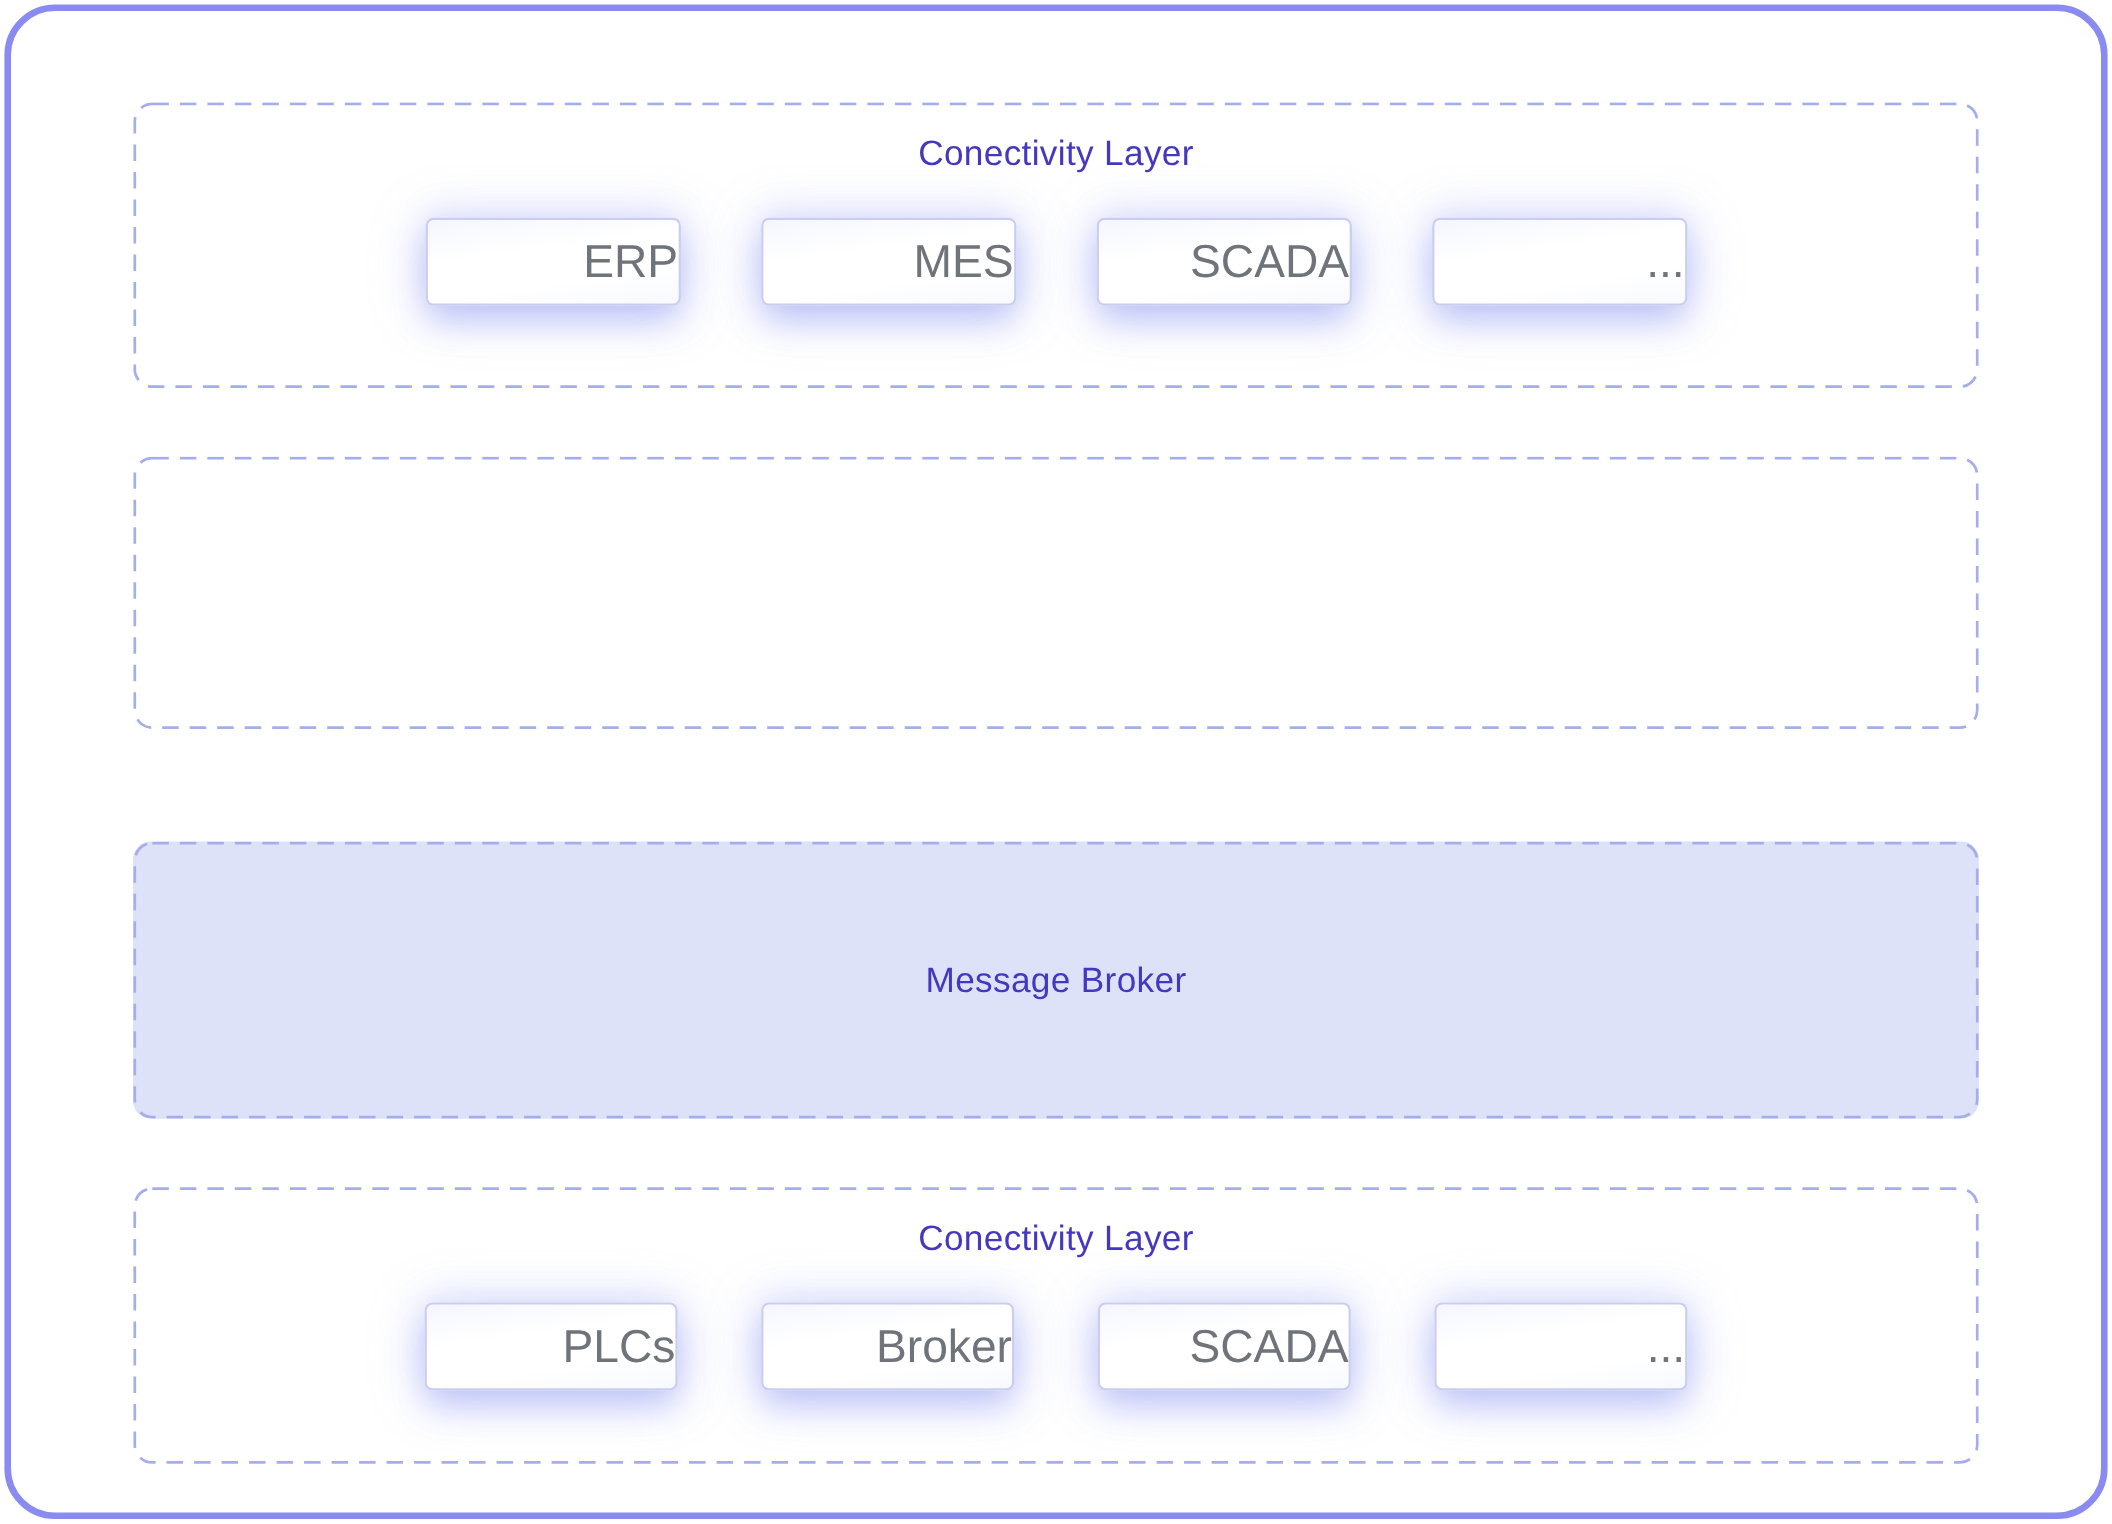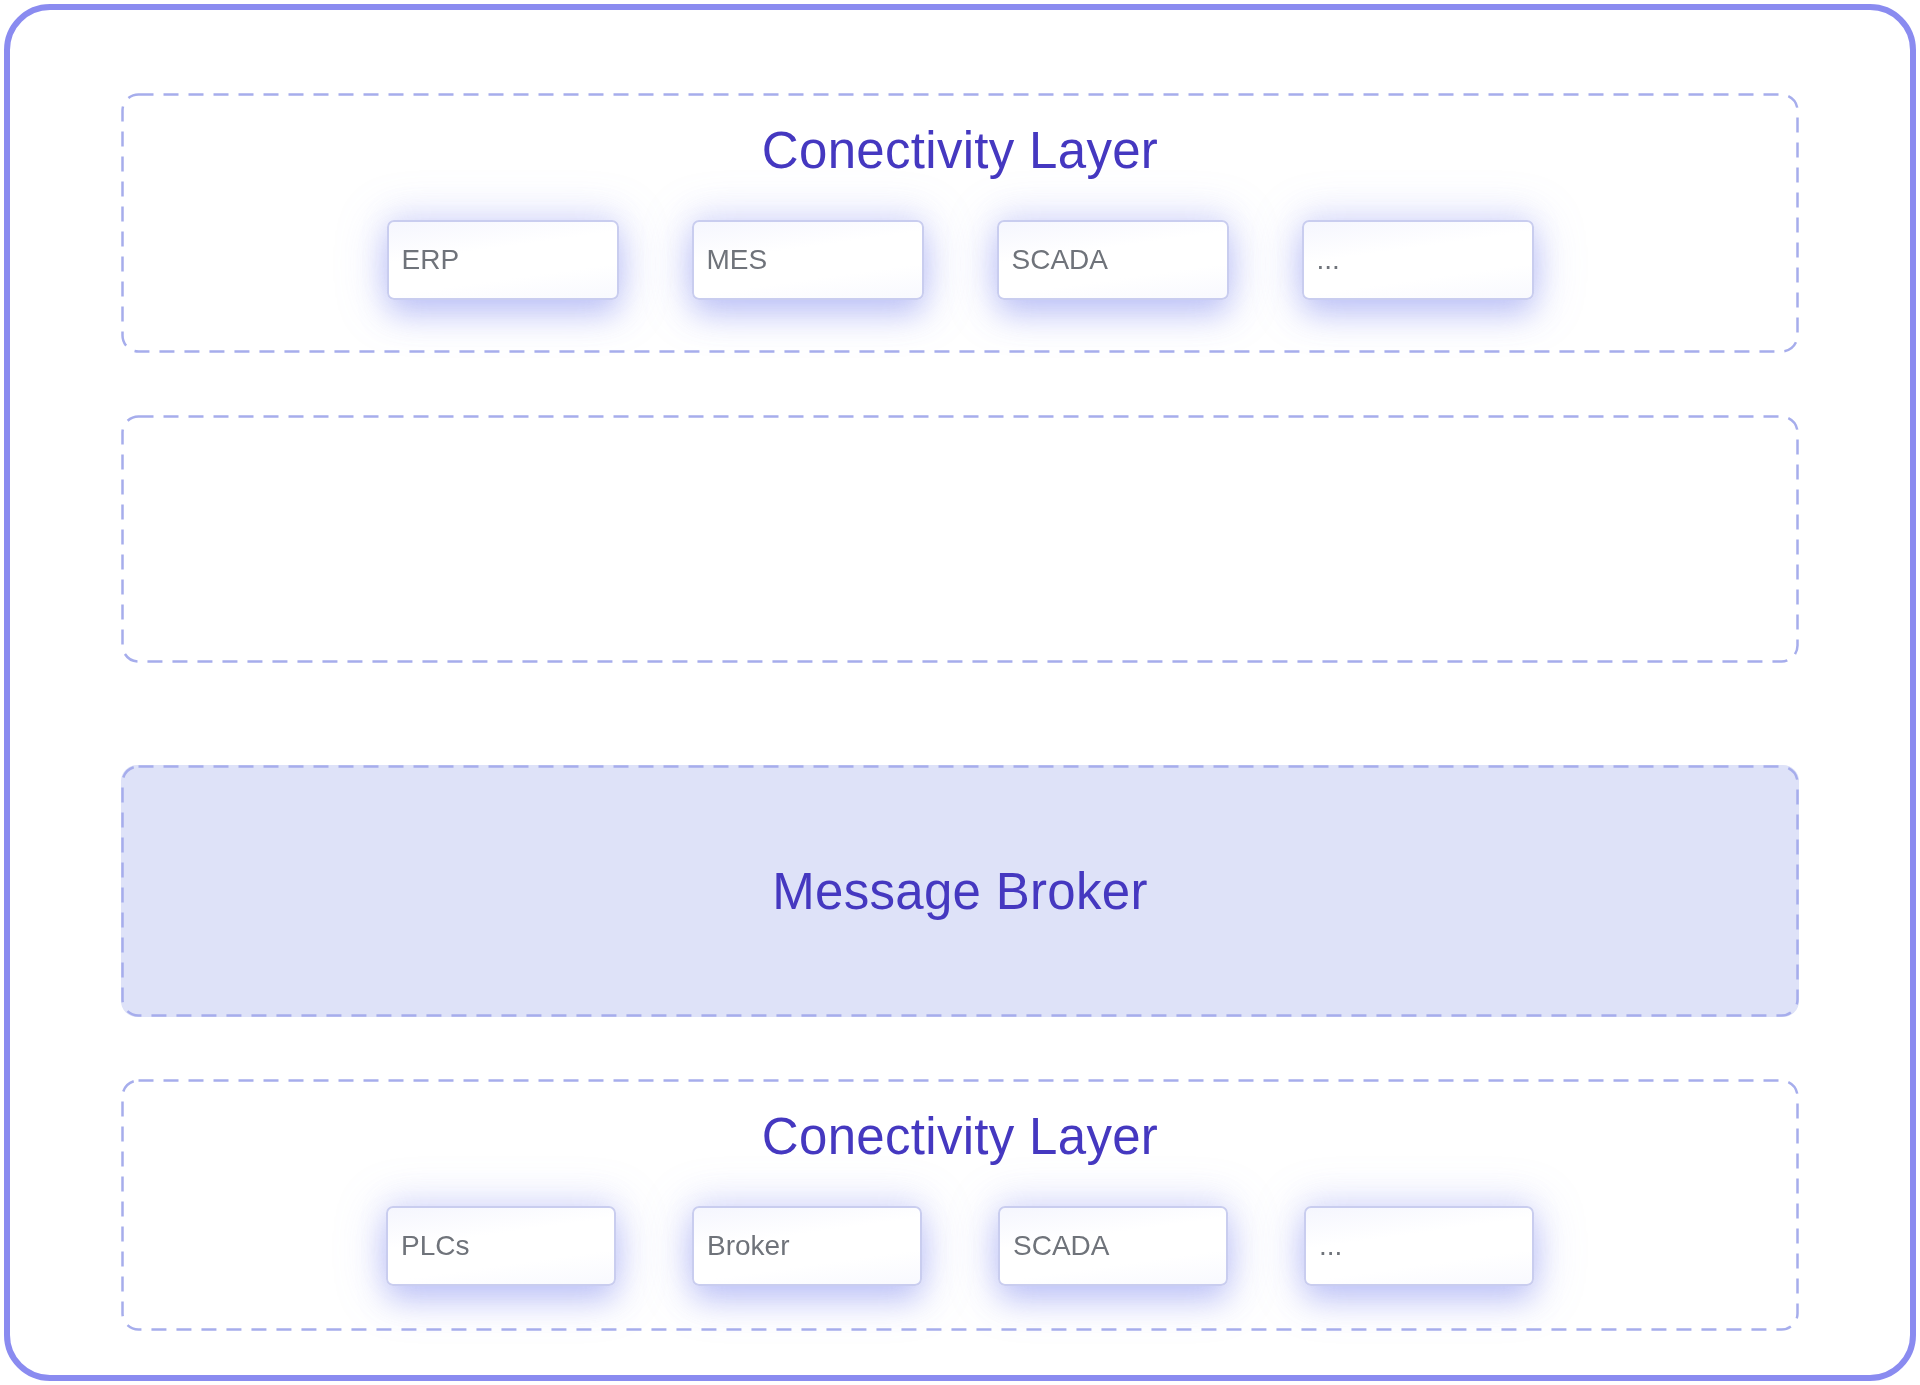--- a/index.html
+++ b/index.html
@@ -46,7 +46,7 @@
   }
   .layer-bottom{height:252px;}
   .layer-title{
-    font-size:51px;
+    font-size:32px;
     font-weight:500;
     color:var(--title-text);
     text-align:center;

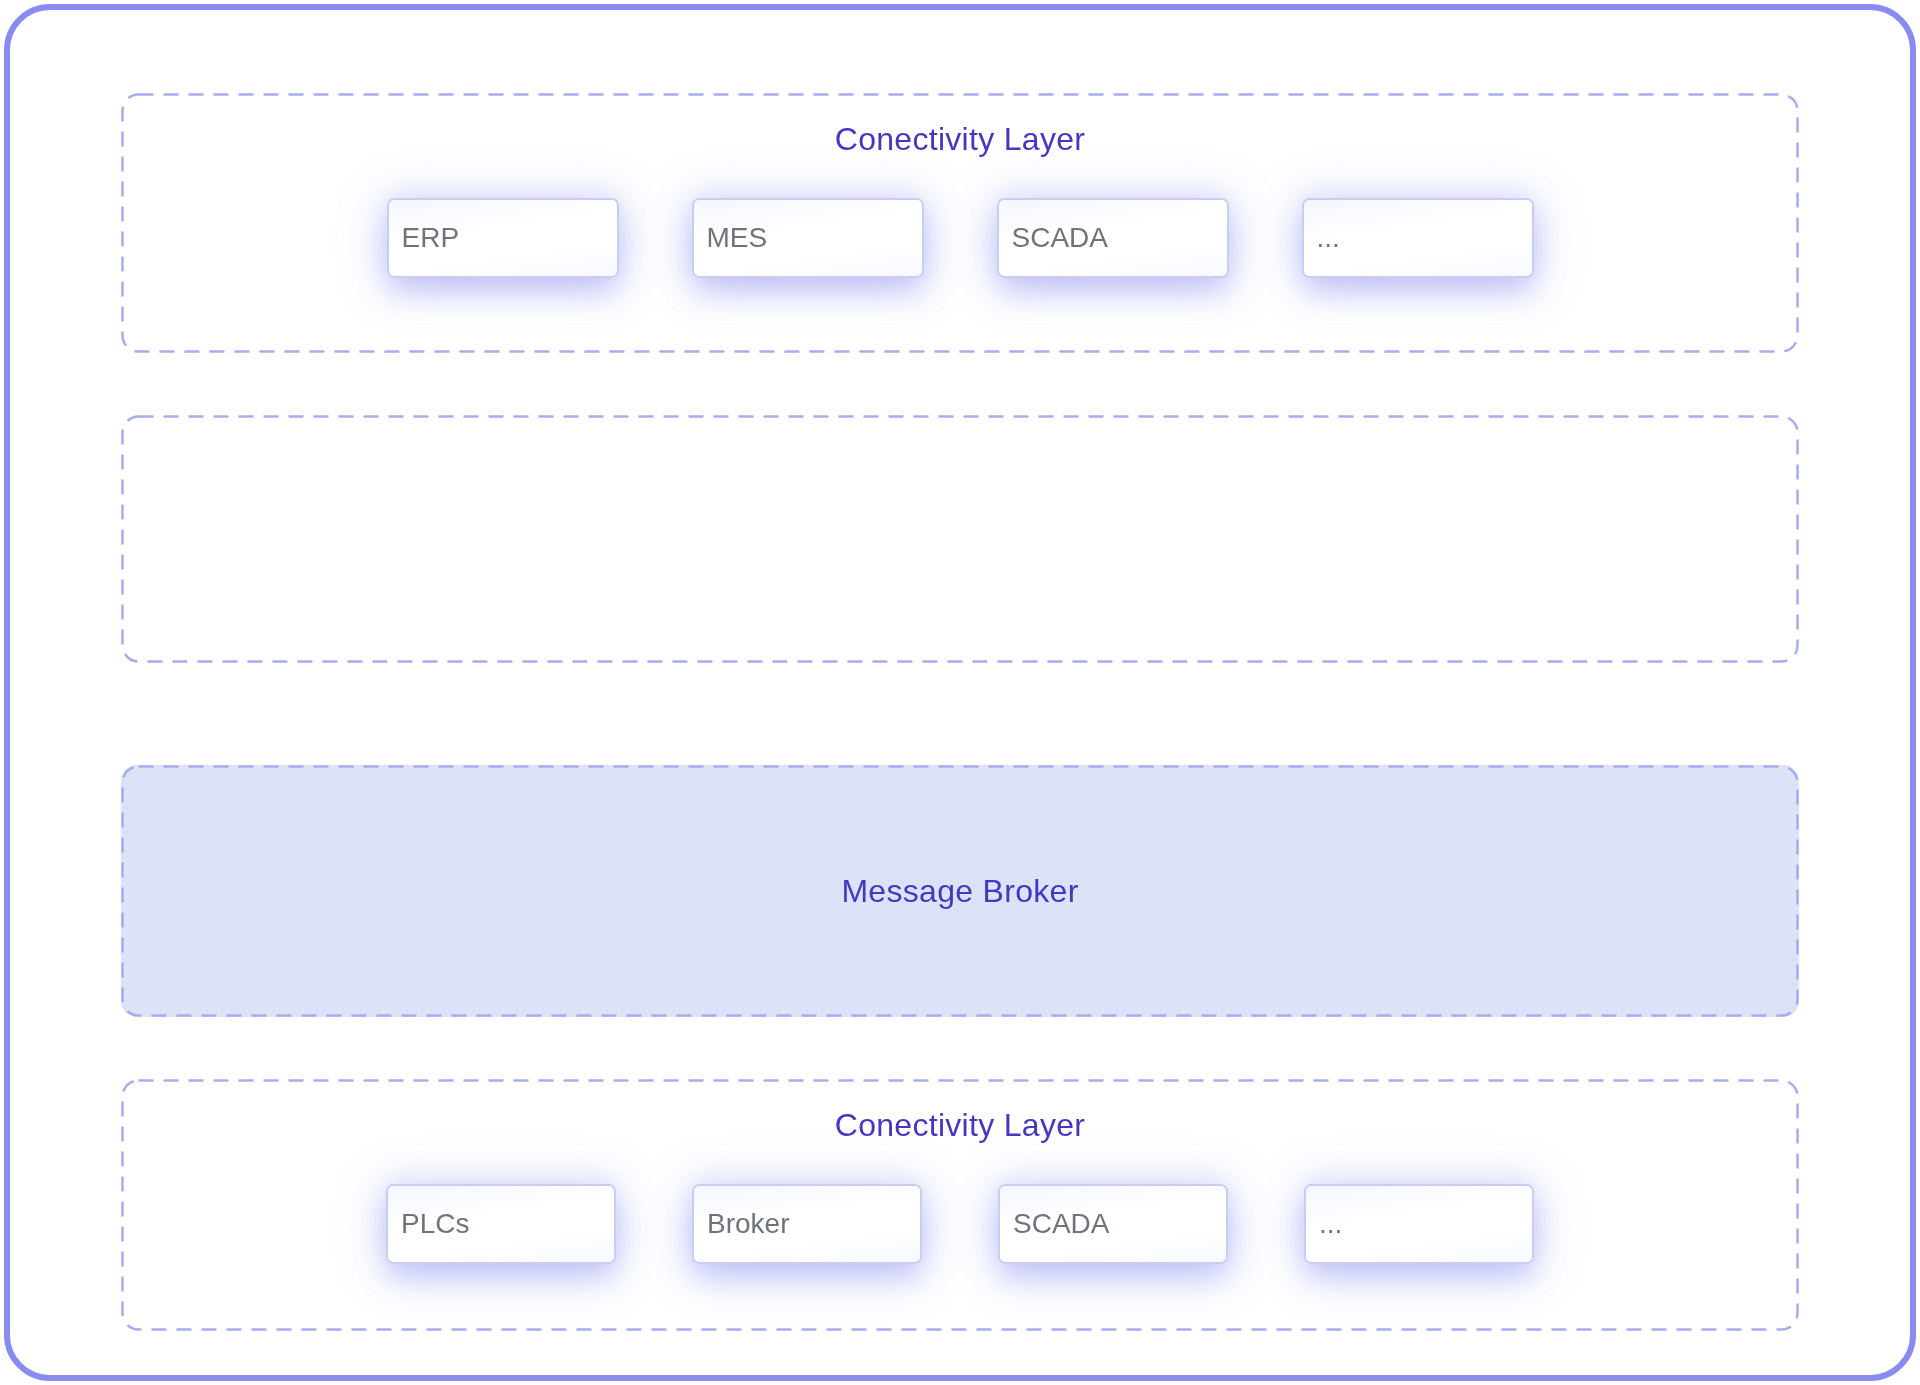--- a/index.html
+++ b/index.html
@@ -66,7 +66,7 @@
     height:80px;
     display:flex;
     align-items:center;
-    justify-content:flex-start;
+    justify-content:flex-end;
     border:2px solid var(--box-border);
     border-radius:7px;
     background:linear-gradient(172deg,#f5f6fe 0%,#ffffff 38%,#ffffff 68%,#f8f9fe 100%);
@@ -74,7 +74,7 @@
       0 16px 30px -2px rgba(126,136,238,0.38),
       0 4px 48px 4px rgba(142,152,242,0.25),
       0 -8px 28px rgba(150,158,244,0.14);
-    font-size:28px;
+    font-size:42px;
     color:var(--box-text);
     padding-left:13px;
   }

